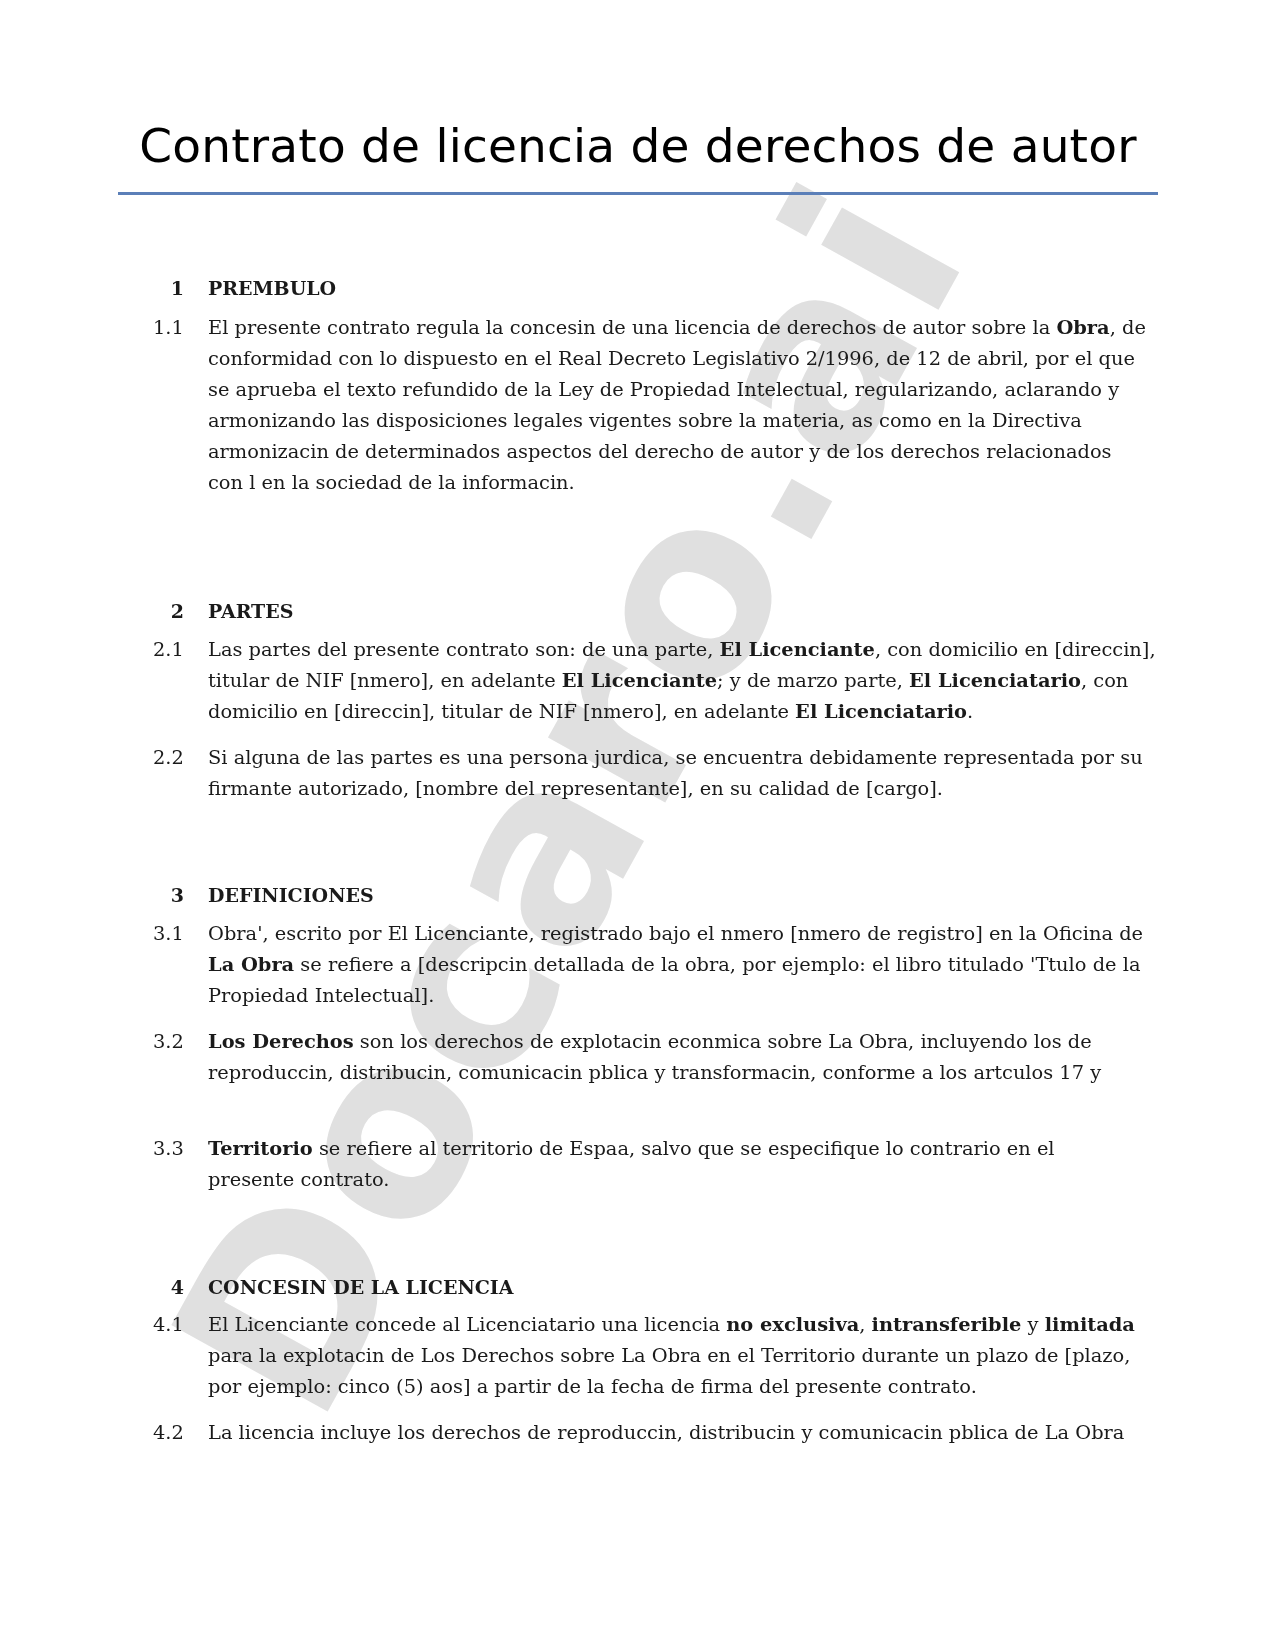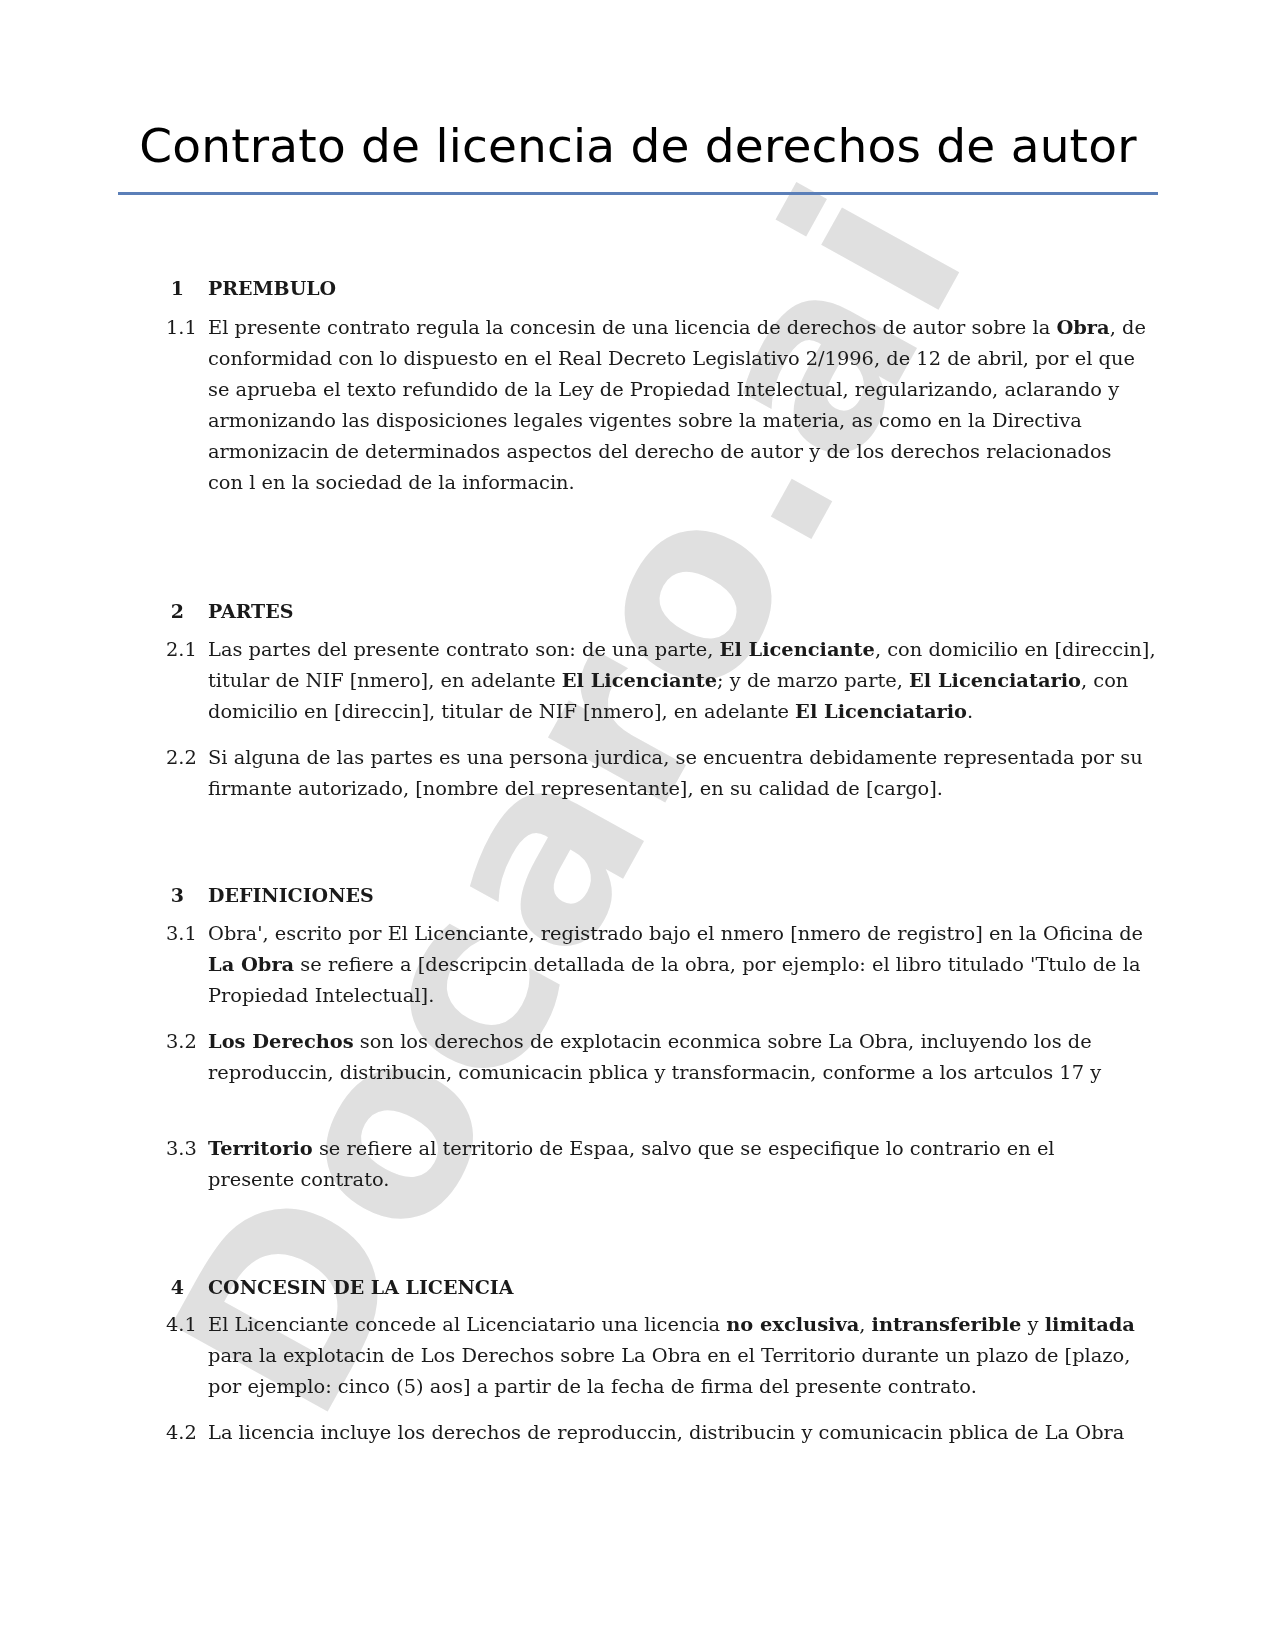--- a/index.html
+++ b/index.html
@@ -75,7 +75,7 @@
     }
     .clause .num {
       position: absolute;
-      left: 166px;
+      left: 153px;
       width: 40px;
     }
     .clause .text {

